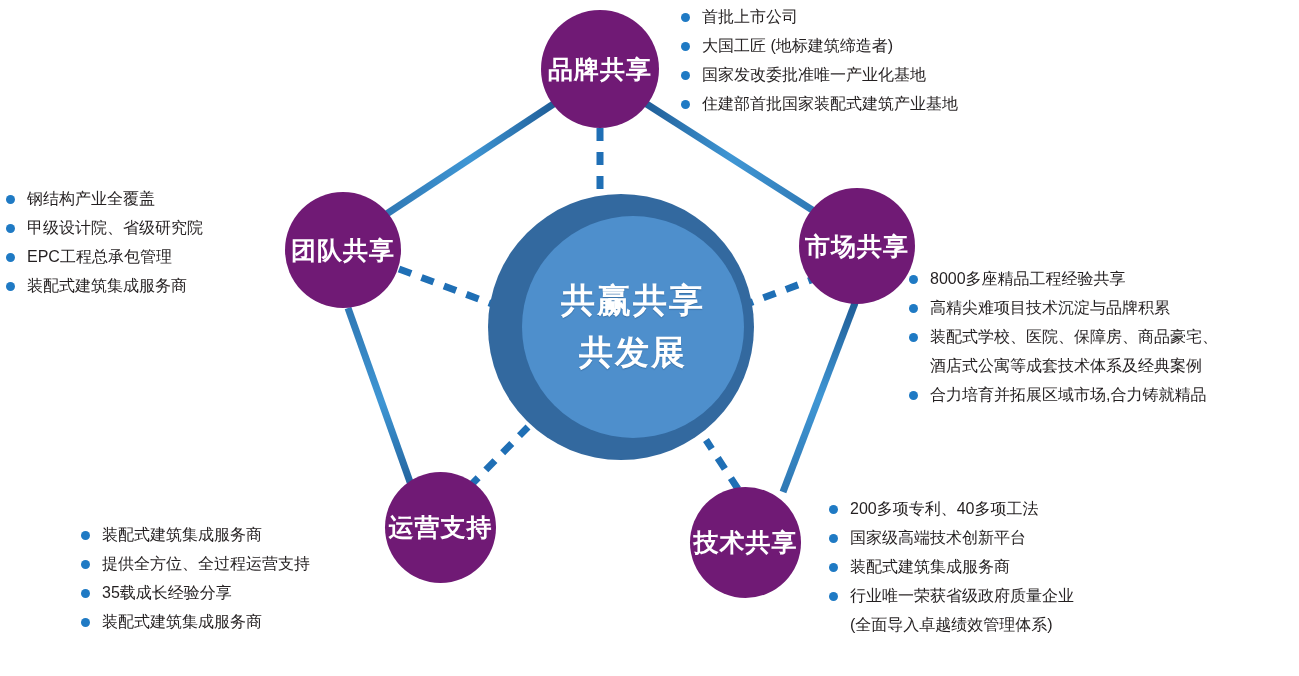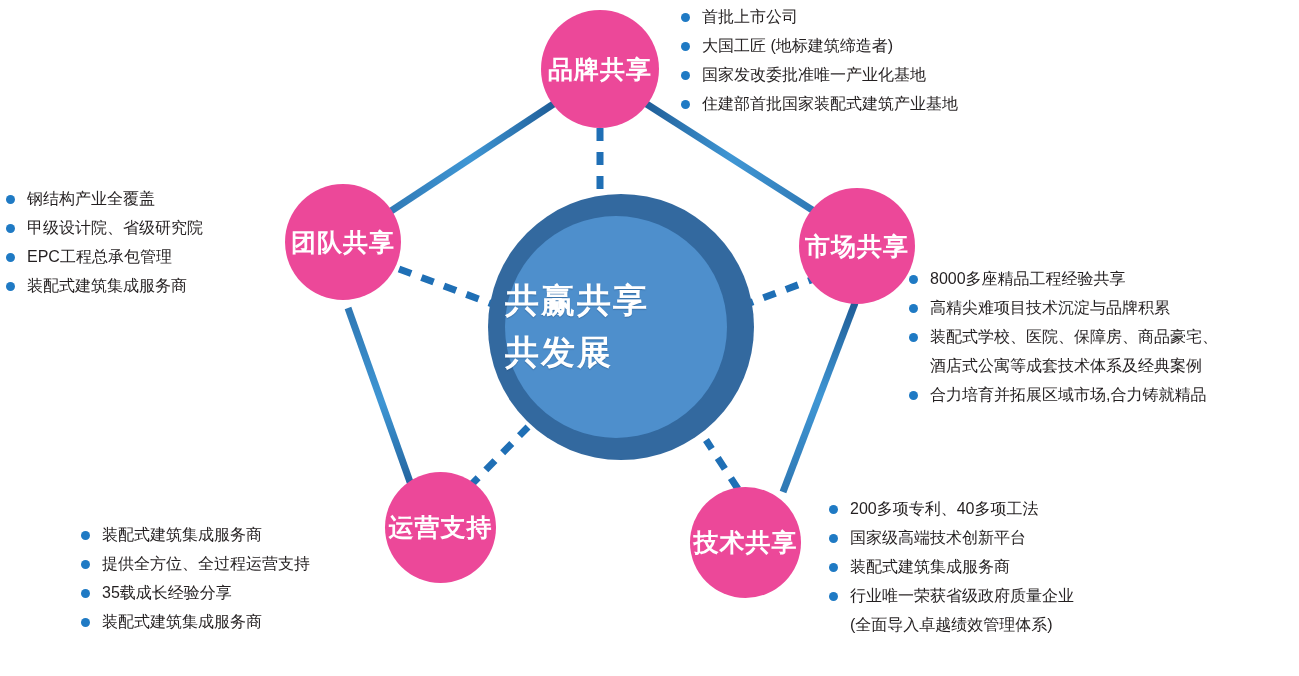--- a/index.html
+++ b/index.html
@@ -29,7 +29,7 @@
   .node {
     position: absolute;
     border-radius: 50%;
-    background: #ec4899;
+    background: #701a75;
     display: flex;
     align-items: center;
     justify-content: center;

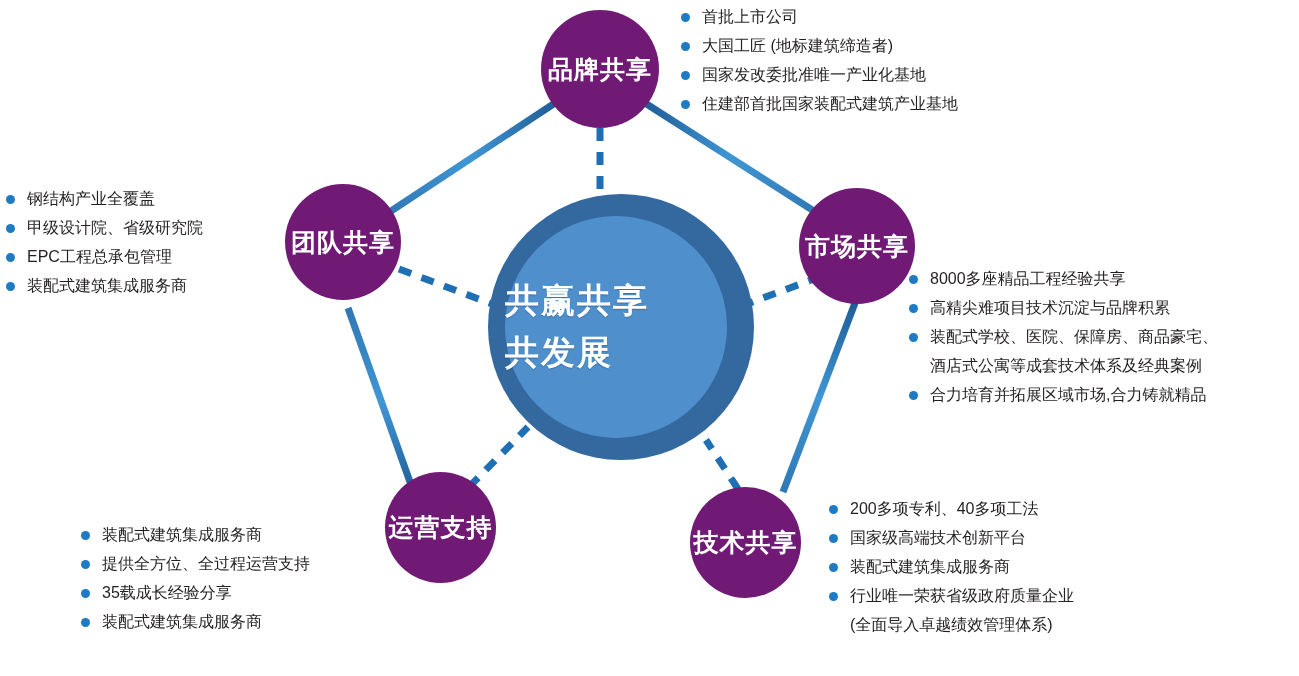--- a/index.html
+++ b/index.html
@@ -166,7 +166,7 @@
     <span>品牌共享</span>
   </div>
 
-  <div class="node" style="left:285px; top:184px; width:116px; height:116px;align-items:center;">
+  <div class="node" style="left:285px; top:192px; width:116px; height:116px;align-items:center;">
     <span>团队共享</span>
   </div>
 

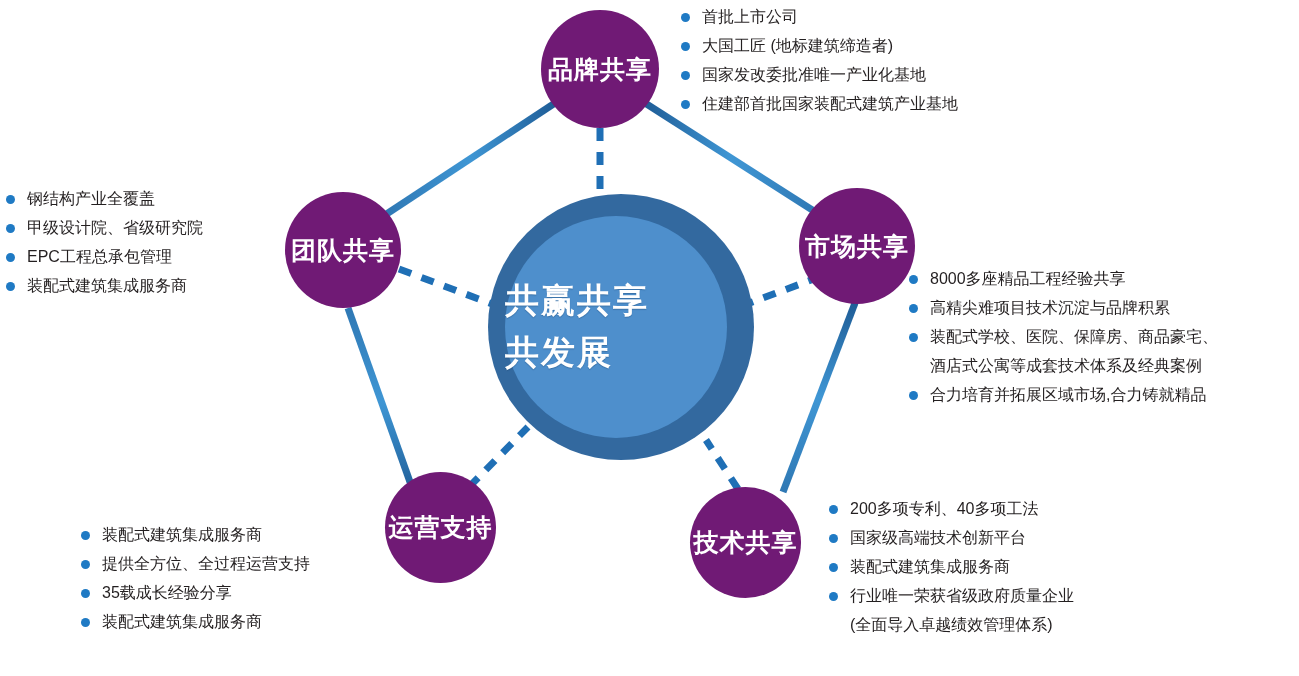--- a/index.html
+++ b/index.html
@@ -54,7 +54,7 @@
   }
   .hub-inner {
     position: absolute;
-    left: 17px;
+    left: 34px;
     top: 22px;
     width: 222px;
     height: 222px;
@@ -62,7 +62,7 @@
     background: #4e8fcc;
     display: flex;
     flex-direction: column;
-    align-items: flex-start;
+    align-items: center;
     justify-content: center;
     gap: 6px;
   }

